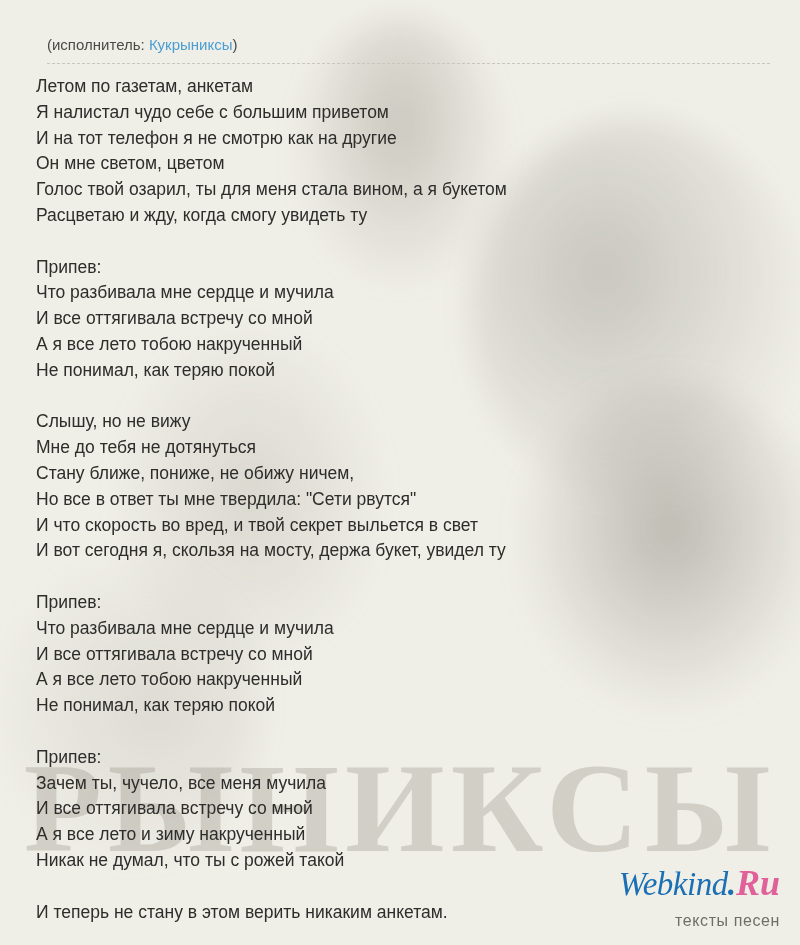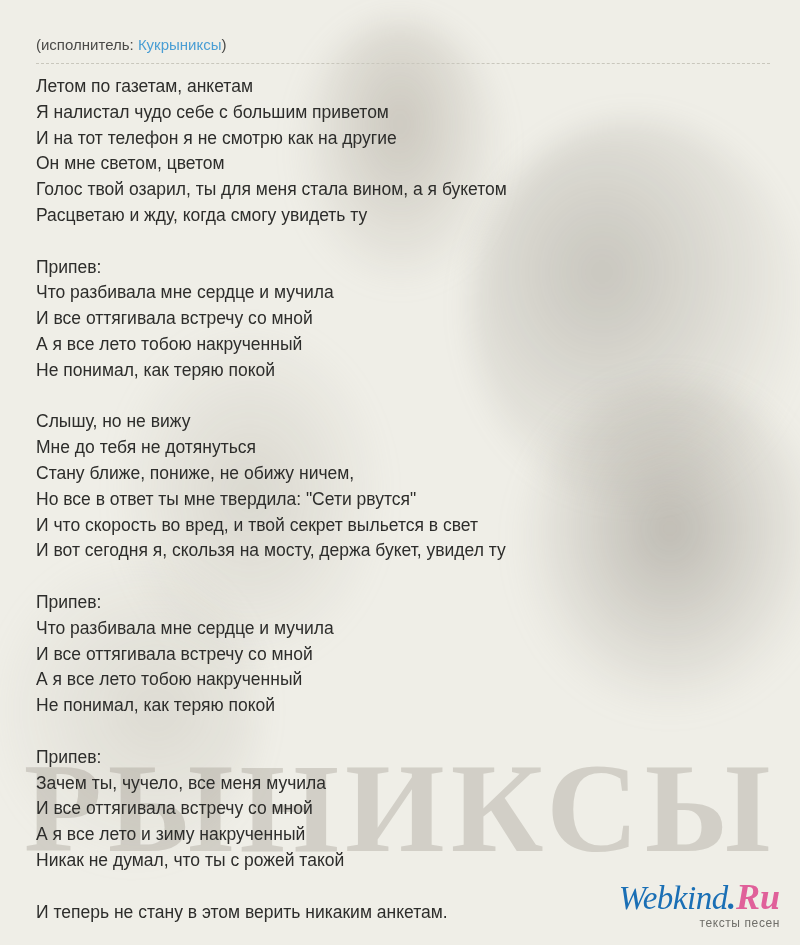--- a/index.html
+++ b/index.html
@@ -84,6 +84,7 @@
     padding-bottom: 10px;
     border-bottom: 1px dashed #c9c7bd;
     margin-bottom: 10px;
+    margin-left: 11px;
   }
   .artist-link {
     color: #4a9ed4;

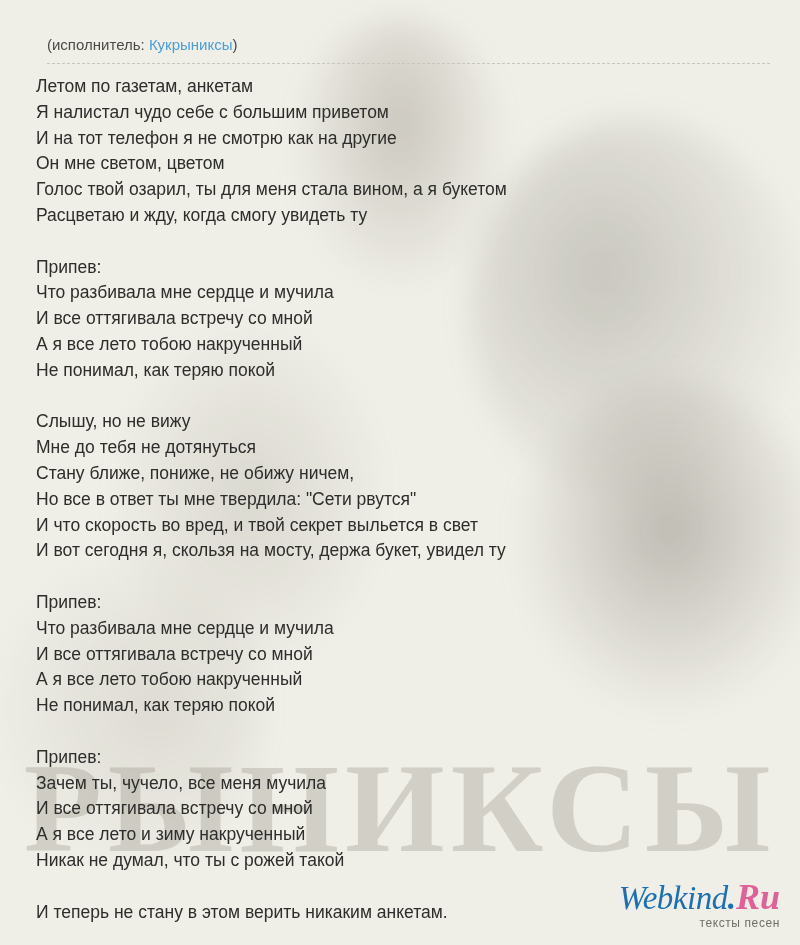--- a/index.html
+++ b/index.html
@@ -130,8 +130,8 @@
     color: #e0609a;
   }
   .logo-sub {
-    margin-top: 2px;
-    font-size: 12px;
+    margin-top: 12px;
+    font-size: 16px;
     color: #6f6e69;
     letter-spacing: 0.6px;
   }

